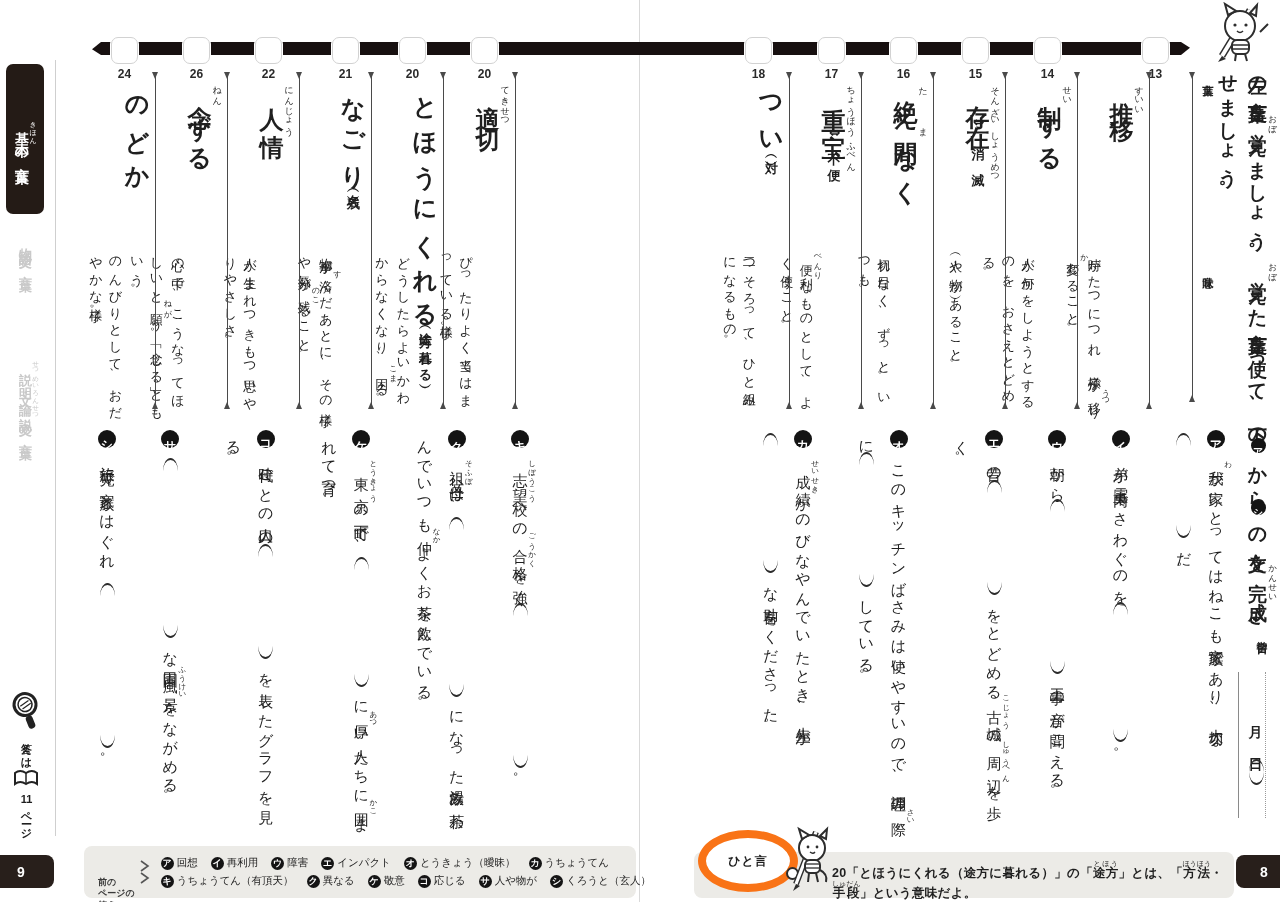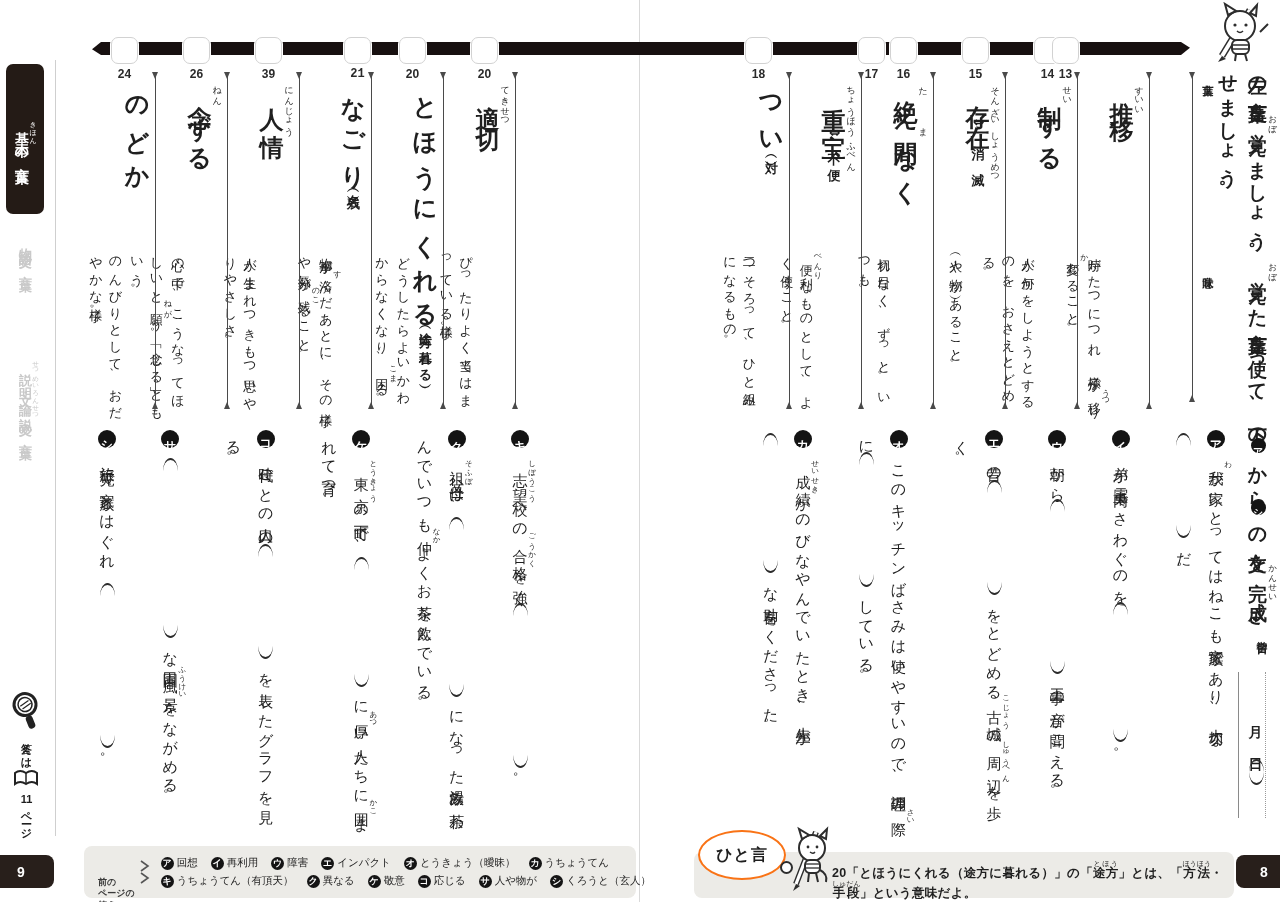--- a/index.html
+++ b/index.html
@@ -111,7 +111,7 @@
     </div>
   <div class="tab" style="left:255px;top:37px;">
       <div class="tab-sq"></div>
-      <span class="tab-num">39</span>
+      <span class="tab-num">22</span>
     </div>
   <div class="tab" style="left:344px;top:37px;font-family:Liberation Mono, monospace;">
       <div class="tab-sq"></div>

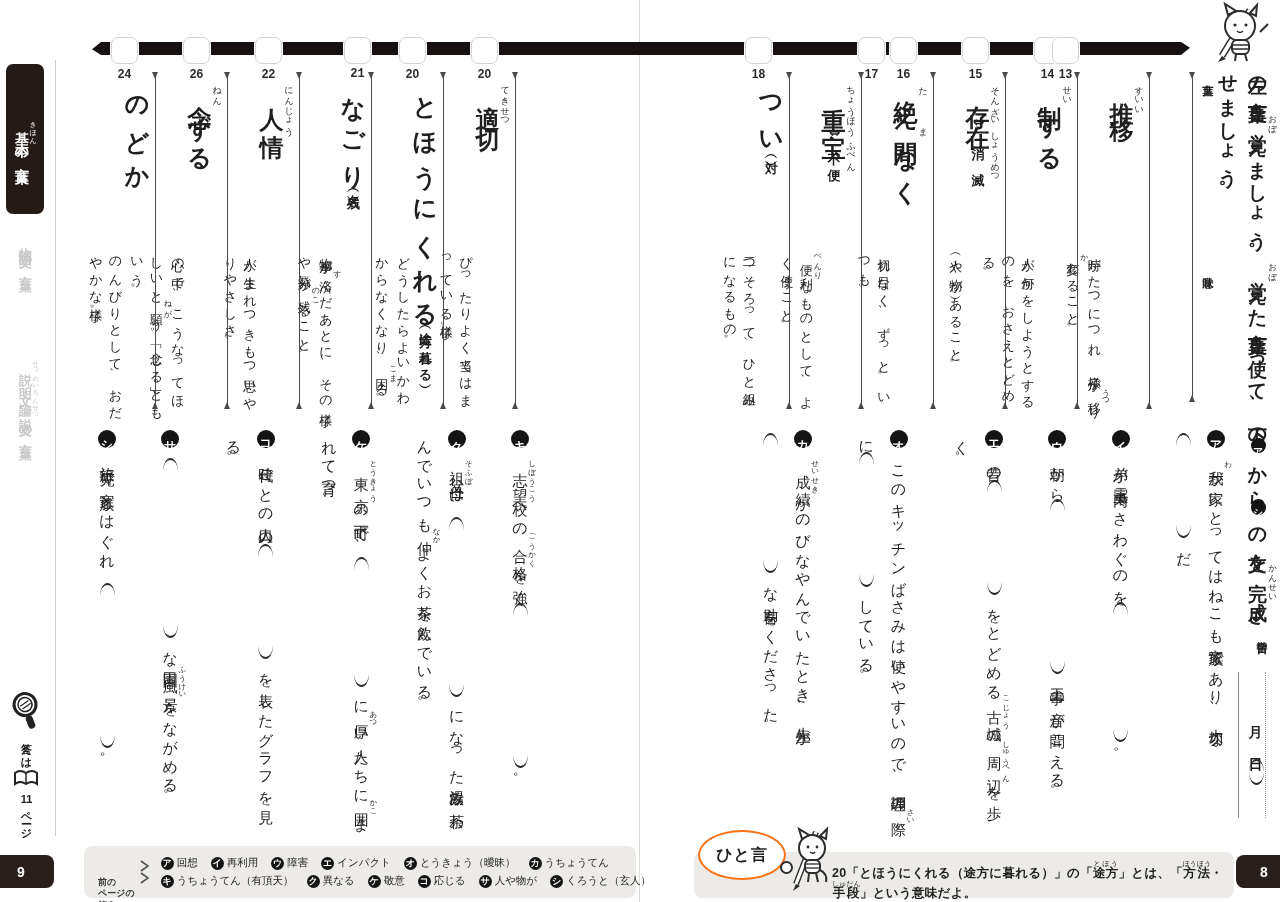--- a/index.html
+++ b/index.html
@@ -113,7 +113,7 @@
       <div class="tab-sq"></div>
       <span class="tab-num">22</span>
     </div>
-  <div class="tab" style="left:344px;top:37px;font-family:Liberation Mono, monospace;">
+  <div class="tab" style="left:332px;top:37px;">
       <div class="tab-sq"></div>
       <span class="tab-num">21</span>
     </div>

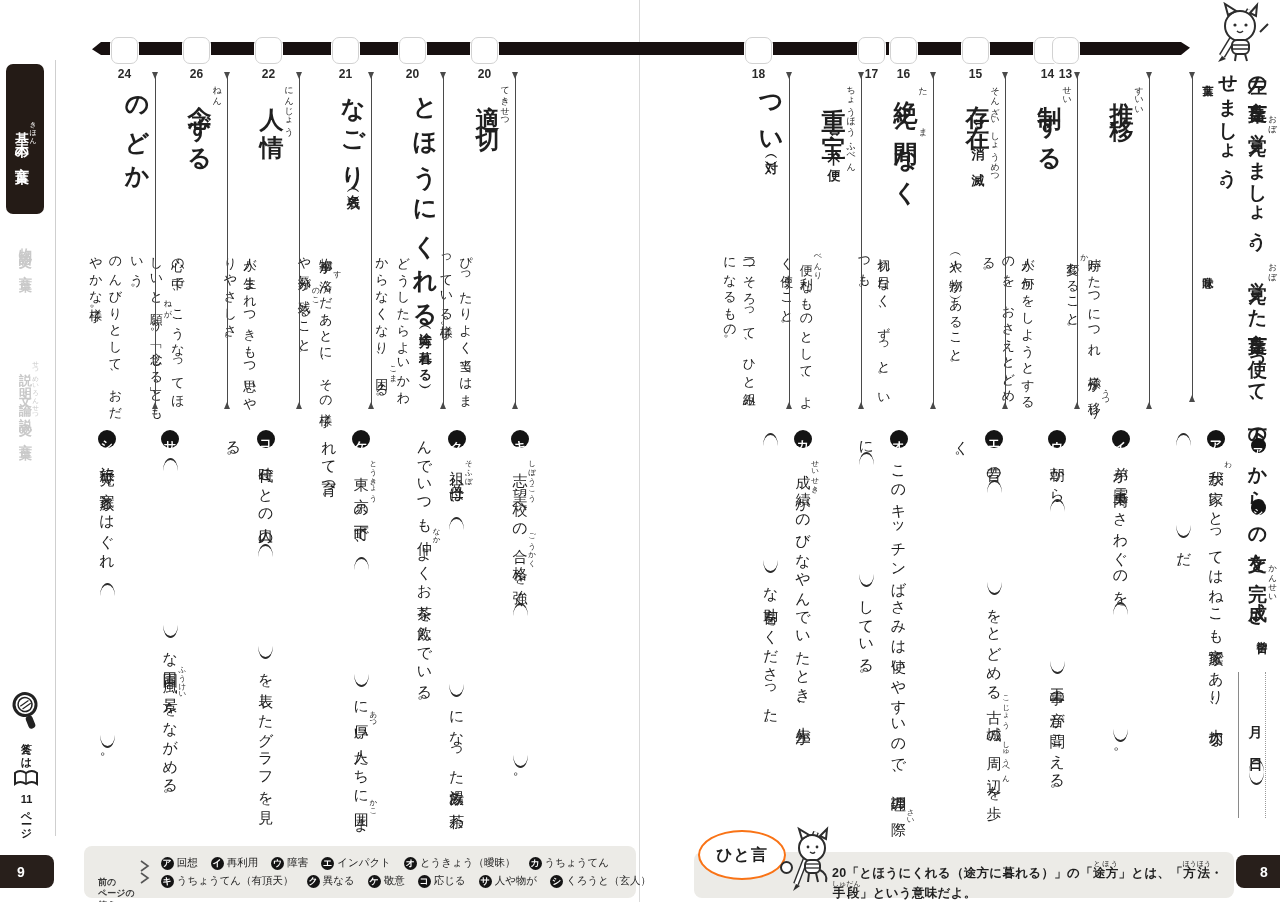--- a/index.html
+++ b/index.html
@@ -129,7 +129,7 @@
       <div class="tab-sq"></div>
       <span class="tab-num">18</span>
     </div>
-  <div class="tab" style="left:858px;top:37px;text-align:center;">
+  <div class="tab" style="left:818px;top:37px;text-align:center;">
       <div class="tab-sq"></div>
       <span class="tab-num">17</span>
     </div>

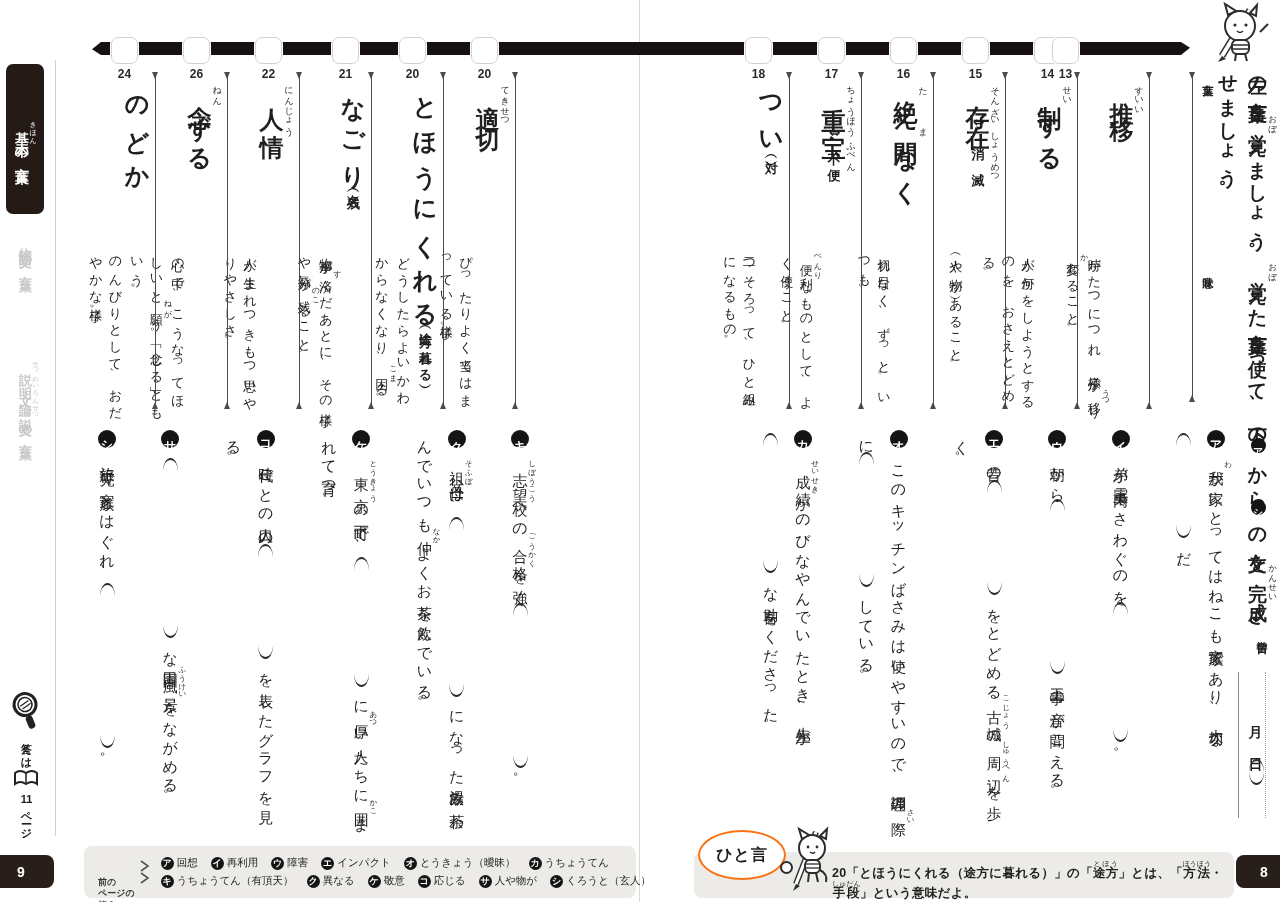--- a/index.html
+++ b/index.html
@@ -145,7 +145,7 @@
       <div class="tab-sq"></div>
       <span class="tab-num">14</span>
     </div>
-  <div class="tab" style="left:1052px;top:37px;">
+  <div class="tab" style="left:1142px;top:37px;">
       <div class="tab-sq"></div>
       <span class="tab-num">13</span>
     </div>

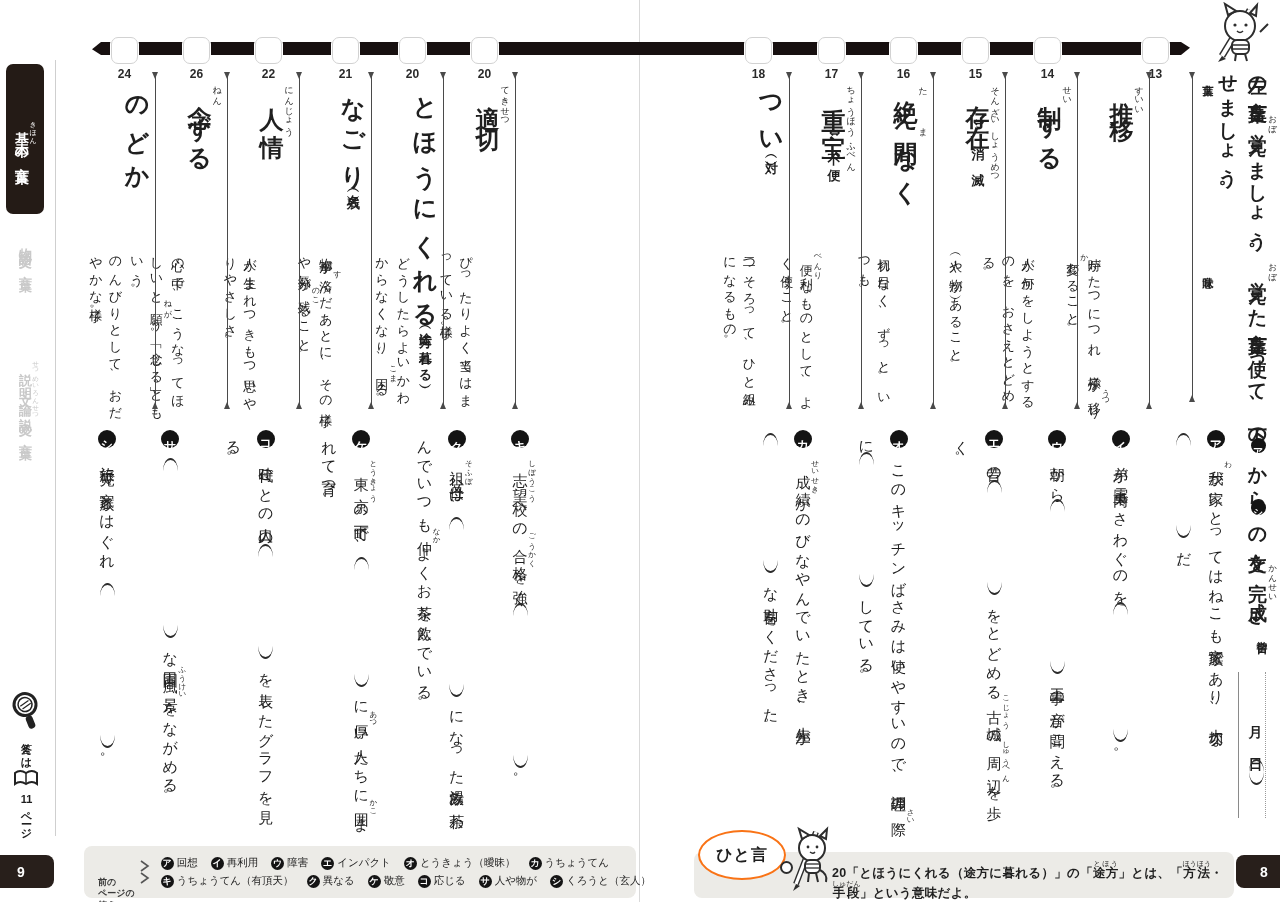--- a/index.html
+++ b/index.html
@@ -87,7 +87,7 @@
   
   .hitokoto-box{position:absolute;left:694px;top:852px;width:540px;height:46px;background:#ecebe7;border-radius:8px;box-sizing:border-box;padding:13px 6px 0 138px;font-size:12.5px;font-weight:700;letter-spacing:0.3px;}
   .hitokoto-box rt{font-size:7px;}
-  .cloud{position:absolute;left:698px;top:830px;width:84px;height:46px;background:#fff;border:2px solid #f97316;border-radius:50%;display:flex;align-items:center;justify-content:center;font-size:16px;font-weight:700;letter-spacing:1px;}
+  .cloud{position:absolute;left:698px;top:830px;width:84px;height:46px;background:#fff;border:8px solid #f97316;border-radius:50%;display:flex;align-items:center;justify-content:center;font-size:12px;font-weight:700;letter-spacing:1px;}
   .cloud::after{content:"";position:absolute;right:-9px;bottom:4px;width:9px;height:9px;background:#fff;border:2px solid #2d2d2d;border-radius:50%;}
   .cat-svg{position:absolute;}
 </style>

